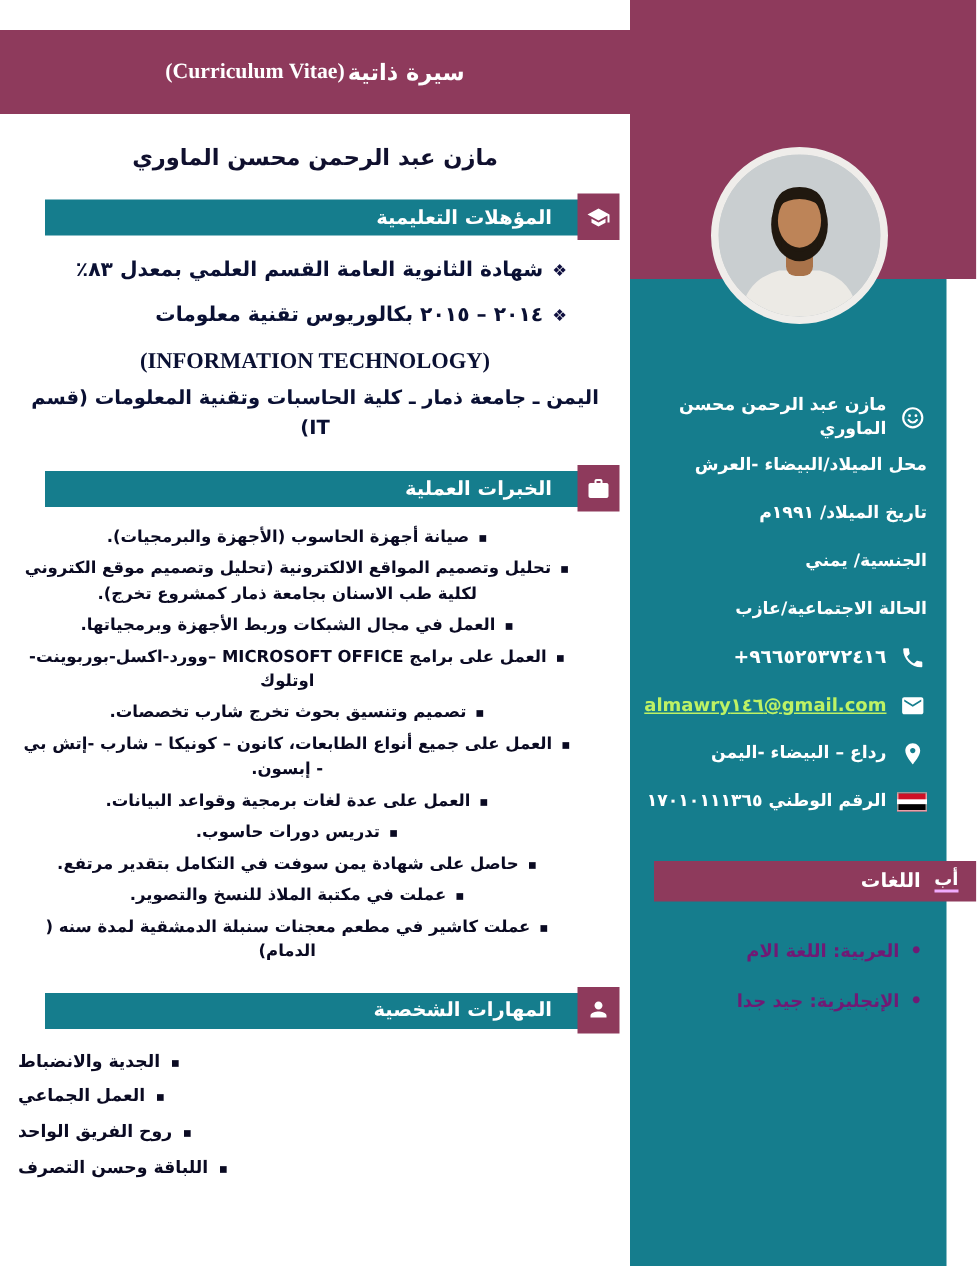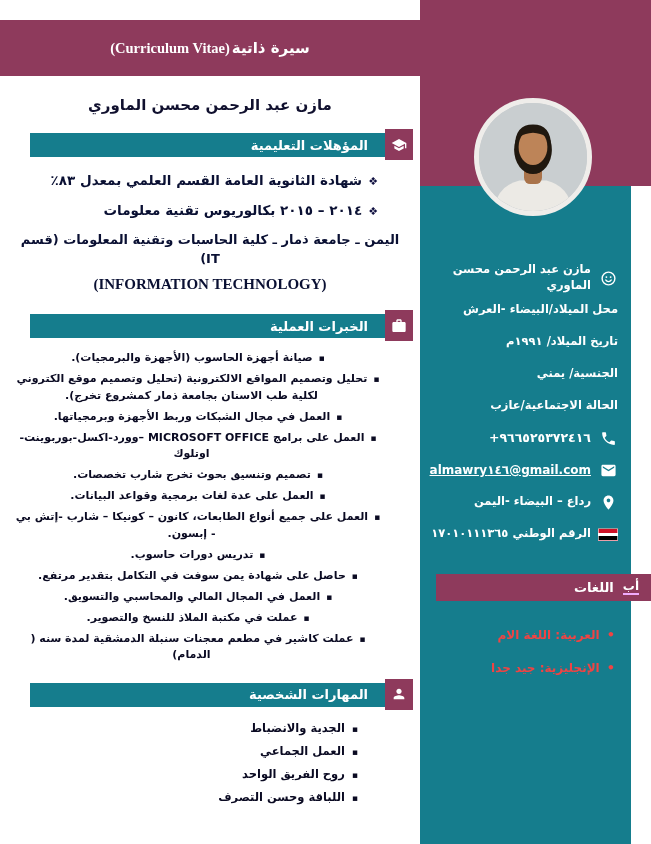--- a/index.html
+++ b/index.html
@@ -231,8 +231,8 @@
       <li class="edu-item">شهادة الثانوية العامة القسم العلمي بمعدل ٨٣٪</li>
       <li class="edu-item">٢٠١٤ – ٢٠١٥ بكالوريوس تقنية معلومات</li>
     </ul>
+    <div class="edu-line edu-line-en">(INFORMATION TECHNOLOGY)</div>
     <div class="edu-line">اليمن ـ جامعة ذمار ـ كلية الحاسبات وتقنية المعلومات (قسم IT)</div>
-    <div class="edu-line edu-line-en">(INFORMATION TECHNOLOGY)</div>
 
     <div class="sec-header">
       <span class="sec-title">الخبرات العملية</span>

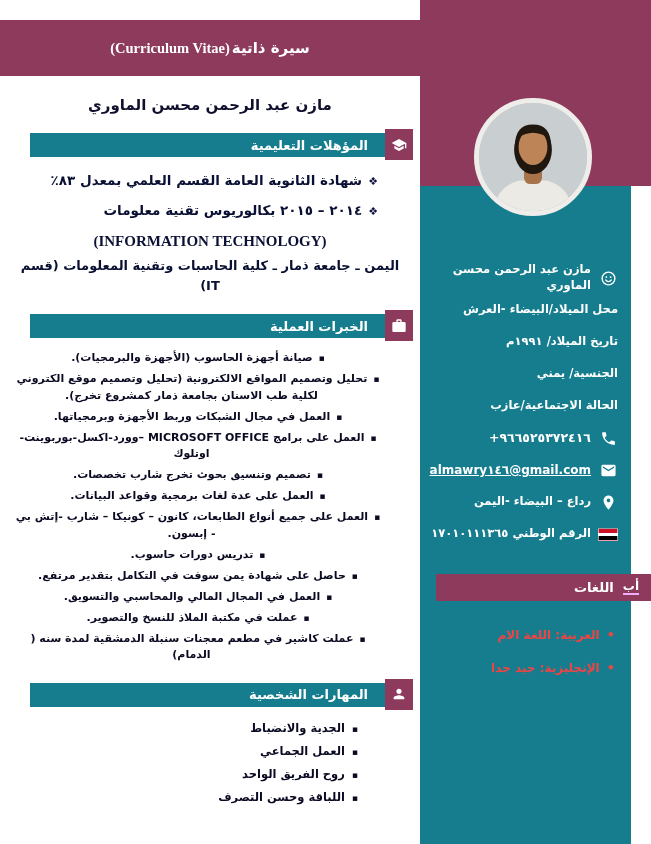--- a/index.html
+++ b/index.html
@@ -51,7 +51,7 @@
   .sb-icon svg{ width:17px; height:17px; fill:#fff; }
   .sb-text{ line-height:1.35; }
   .ltr{ direction:ltr; unicode-bidi:isolate; }
-  .email-link{ color:#ffffff; text-decoration:underline; font-size:12px;padding-left:24px; }
+  .email-link{ color:#bef264; text-decoration:underline; font-size:12px;padding-left:24px; }
   .phone-text{ font-size:12.5px; letter-spacing:.5px; }
   .flag{
     width:22px; height:13px; border:1px solid rgba(255,255,255,.6);

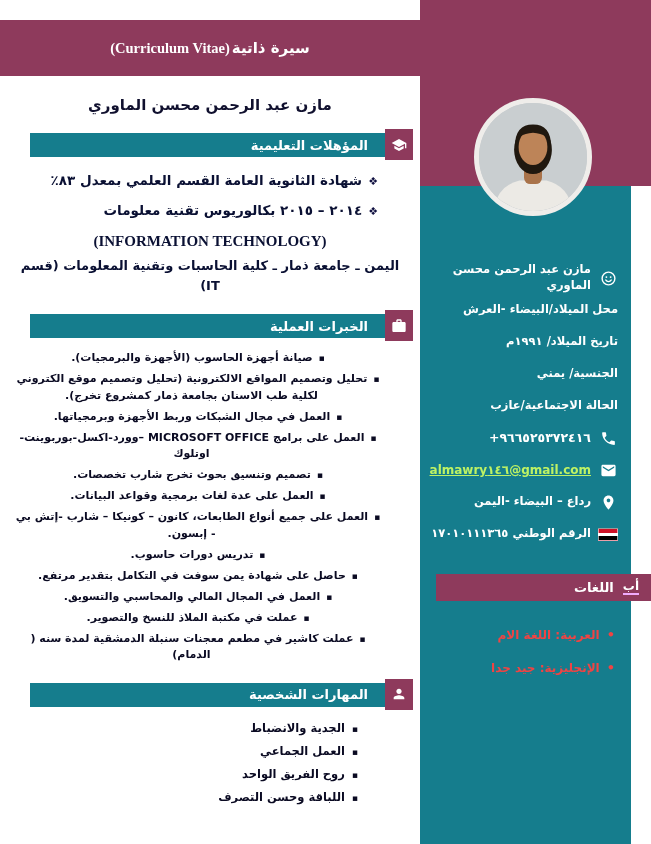--- a/index.html
+++ b/index.html
@@ -248,8 +248,8 @@
       <li class="exp-item">العمل في مجال الشبكات وربط الأجهزة وبرمجياتها.</li>
       <li class="exp-item">العمل على برامج MICROSOFT OFFICE –وورد-اكسل-بوربوينت- اوتلوك</li>
       <li class="exp-item">تصميم وتنسيق بحوث تخرج شارب تخصصات.</li>
+      <li class="exp-item">العمل على جميع أنواع الطابعات، كانون – كونيكا – شارب -إتش بي - إبسون.</li>
       <li class="exp-item">العمل على عدة لغات برمجية وقواعد البيانات.</li>
-      <li class="exp-item">العمل على جميع أنواع الطابعات، كانون – كونيكا – شارب -إتش بي - إبسون.</li>
       <li class="exp-item">تدريس دورات حاسوب.</li>
       <li class="exp-item">حاصل على شهادة يمن سوفت في التكامل بتقدير مرتفع.</li>
       <li class="exp-item">العمل في المجال المالي والمحاسبي والتسويق.</li>

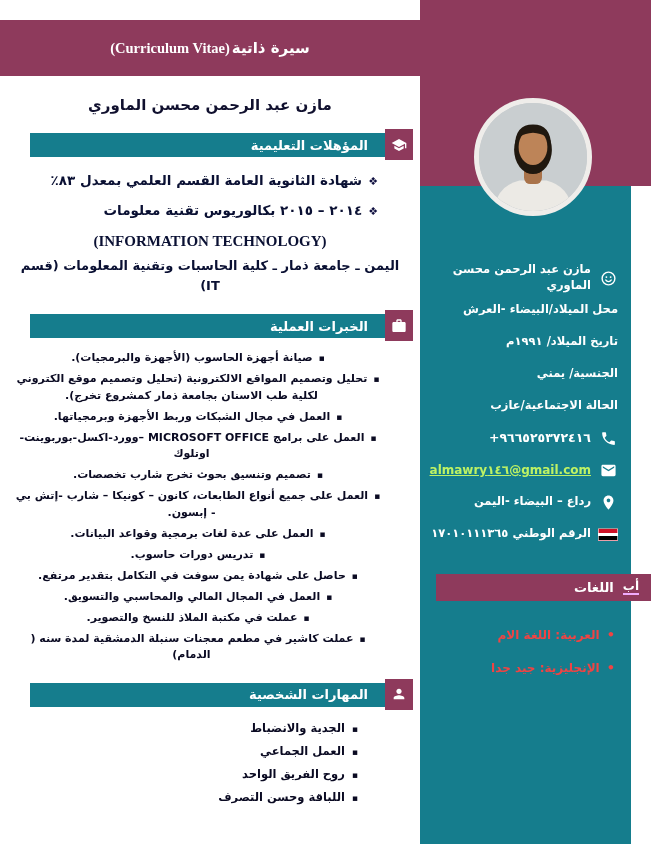--- a/index.html
+++ b/index.html
@@ -252,7 +252,6 @@
       <li class="exp-item">العمل على عدة لغات برمجية وقواعد البيانات.</li>
       <li class="exp-item">تدريس دورات حاسوب.</li>
       <li class="exp-item">حاصل على شهادة يمن سوفت في التكامل بتقدير مرتفع.</li>
-      <li class="exp-item">العمل في المجال المالي والمحاسبي والتسويق.</li>
       <li class="exp-item">عملت في مكتبة الملاذ للنسخ والتصوير.</li>
       <li class="exp-item">عملت كاشير في مطعم معجنات سنبلة الدمشقية لمدة سنه ( الدمام)</li>
     </ul>

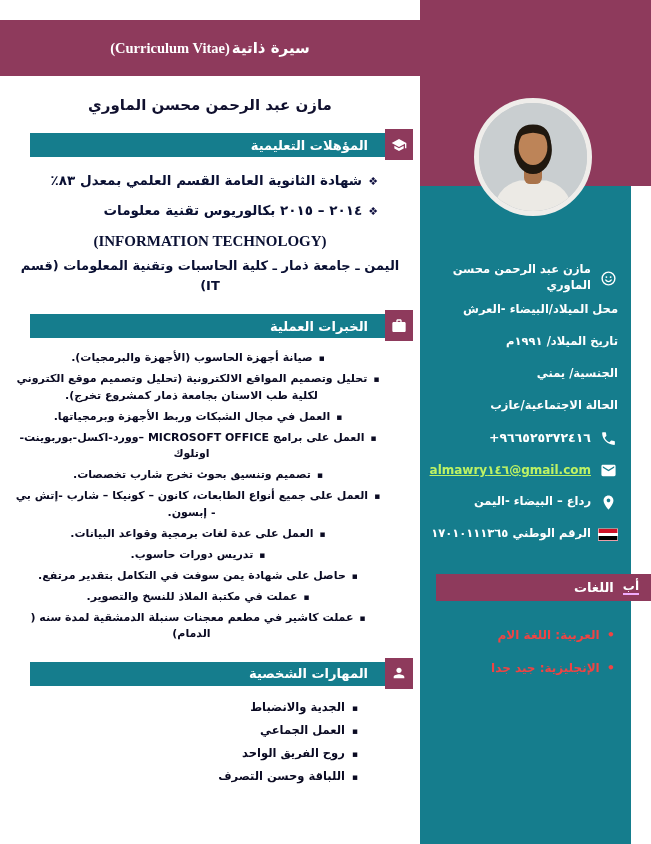--- a/index.html
+++ b/index.html
@@ -68,7 +68,7 @@
   .langs-icon{ font-size:12px; font-weight:700; border-bottom:2px solid #f0abfc; line-height:1.1; }
   .sb-langs{ position:absolute; top:618px; right:20px; width:211px; z-index:3; }
   .lang-item{
-    color:#ef4444; font-size:12px; font-weight:700; padding:9px 16px 9px 0; list-style:none;
+    color:#701a75; font-size:12px; font-weight:700; padding:9px 16px 9px 0; list-style:none;
   }
   .lang-item::before{ content:"•"; margin-left:7px; font-size:13px; }
 

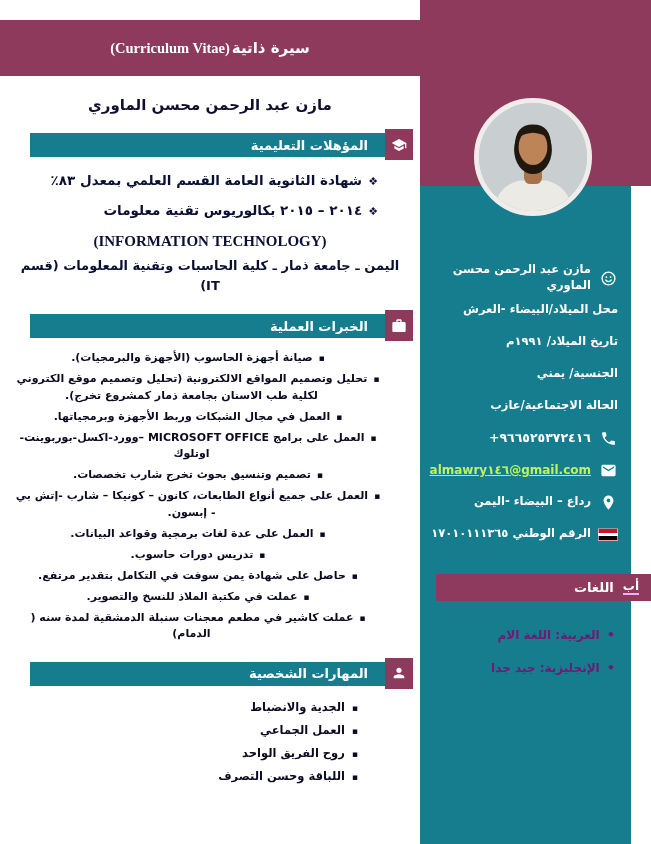--- a/index.html
+++ b/index.html
@@ -109,7 +109,7 @@
 
   .skills-list{ padding:4px 62px 0 12px; }
   .skill-item{
-    font-size:11.5px; font-weight:700; color:#0a0a22; text-align:right;
+    font-size:11.5px; font-weight:700; color:#0a0a22; text-align:left;
     padding-right:13px; text-indent:-13px; margin-bottom:7px; line-height:1.4;
   }
   .skill-item::before{ content:"\25AA"; margin-left:7px; font-size:9px; }

